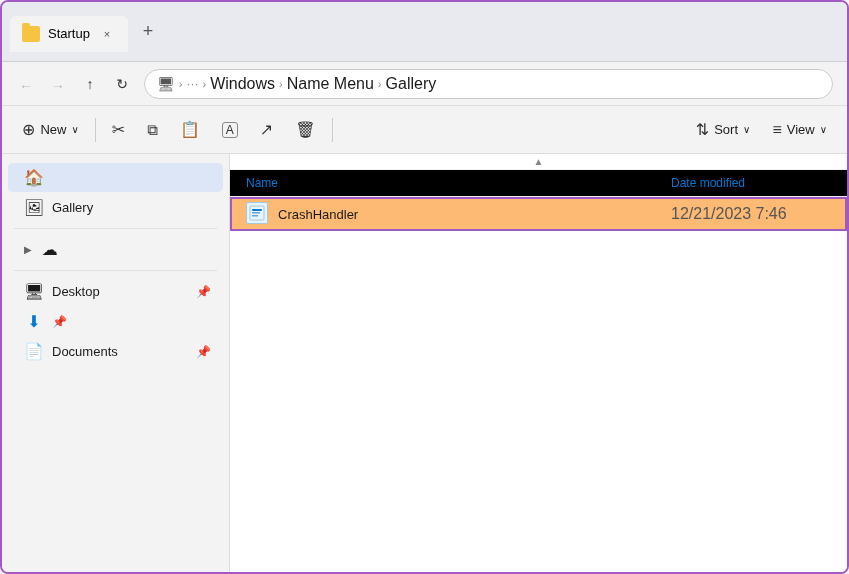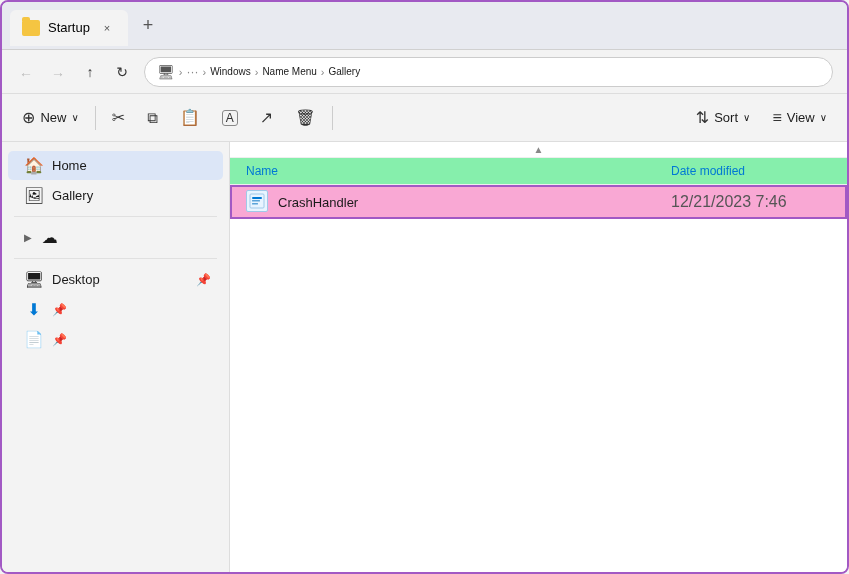--- a/index.html
+++ b/index.html
@@ -19,7 +19,7 @@
       display: flex;
       align-items: center;
       background: #e8eaf0;
-      height: 48px;
+      height: 60px;
       padding: 4px 8px;
       border-bottom: 1px solid #d0d0d0;
     }

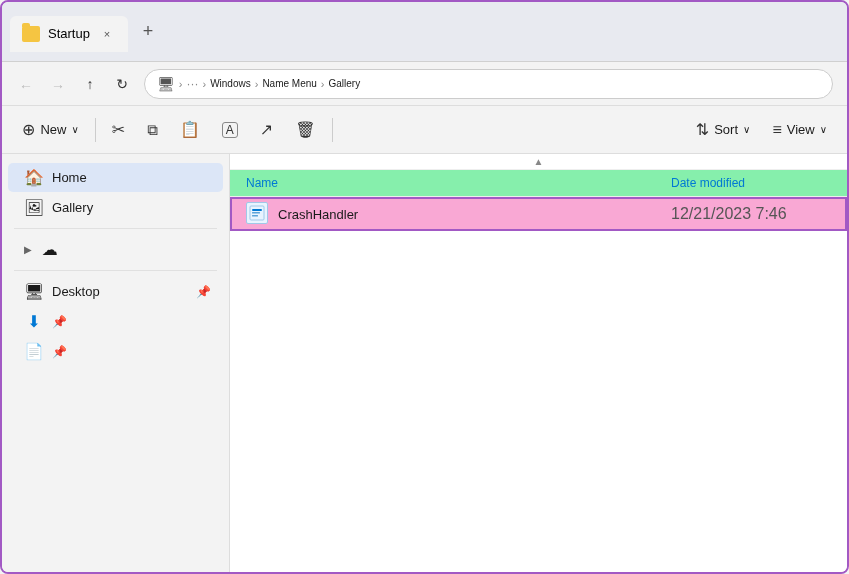--- a/index.html
+++ b/index.html
@@ -114,7 +114,7 @@
       color: #555;
     }
     .path-sep { color: #888; font-size: 11px; }
-    .path-segment { color: #1a1a1a; font-size: 10px; }
+    .path-segment { color: #1a1a1a; font-size: 16px; }
     .path-ellipsis { color: #888; font-size: 12px; cursor: pointer; }
 
     

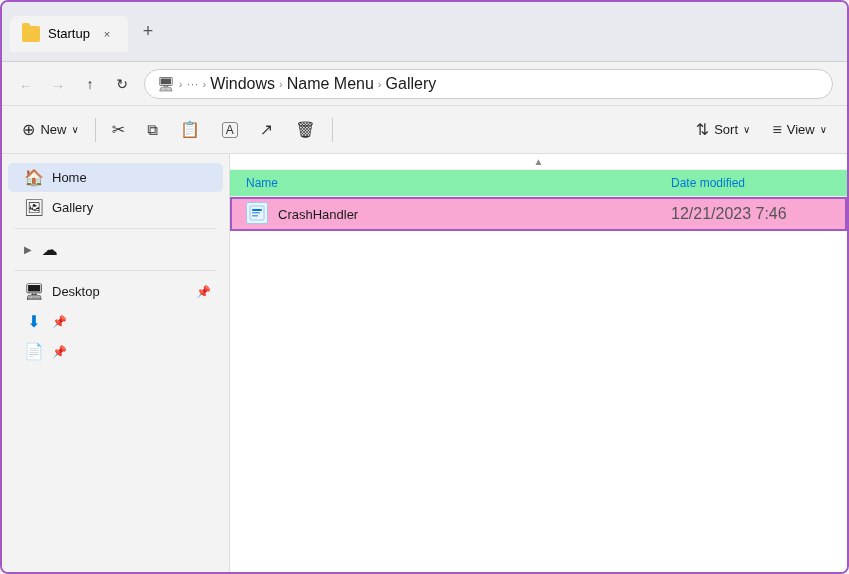--- a/index.html
+++ b/index.html
@@ -316,7 +316,6 @@
   <div class="sidebar">
     <div class="sidebar-item active">
       <span class="sidebar-item-icon">🏠</span>
-      <span class="sidebar-item-label">Home</span>
     </div>
     <div class="sidebar-item">
       <span class="sidebar-item-icon">🖼</span>

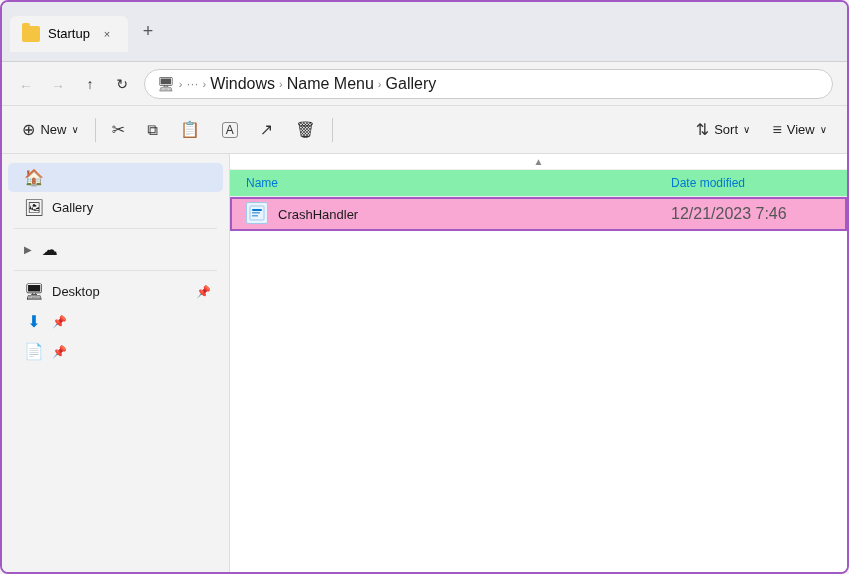--- a/index.html
+++ b/index.html
@@ -197,7 +197,7 @@
       align-items: center;
       padding: 6px 16px;
       border-bottom: 1px solid #eee;
-      background: #86efac;
+      background: #000000;
       font-size: 12px;
       color: #0078d4;
     }

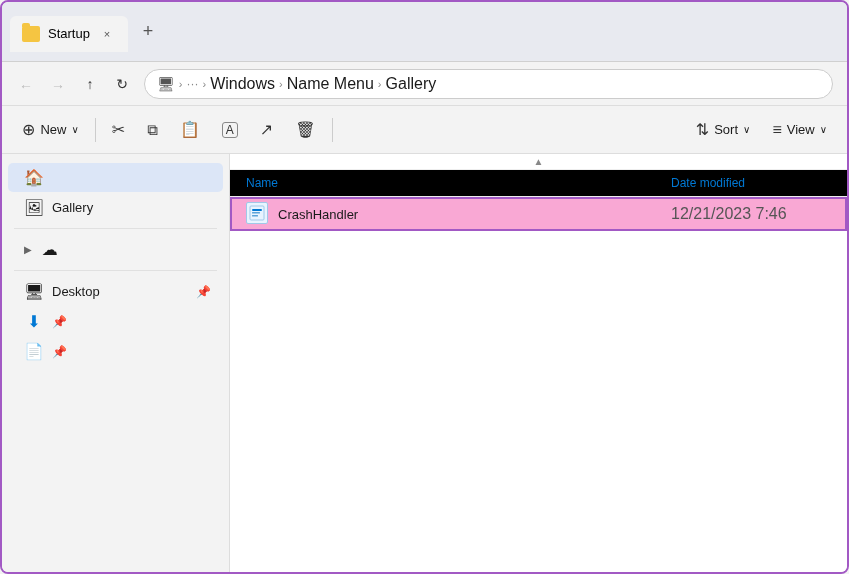--- a/index.html
+++ b/index.html
@@ -212,7 +212,7 @@
       gap: 8px;
     }
     .file-row.selected {
-      background: #f9a8d4;
+      background: #fdba74;
       outline: 2px solid #a259c4;
       outline-offset: -2px;
     }

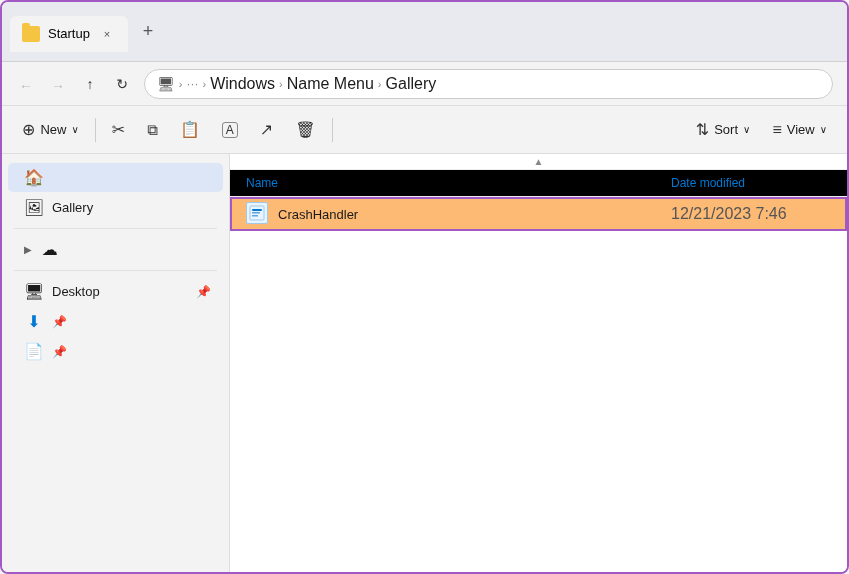--- a/index.html
+++ b/index.html
@@ -338,6 +338,7 @@
     </div>
     <div class="sidebar-item">
       <span class="sidebar-item-icon">📄</span>
+      <span class="sidebar-item-label">Documents</span>
       <span class="sidebar-item-pin">📌</span>
     </div>
   </div>

